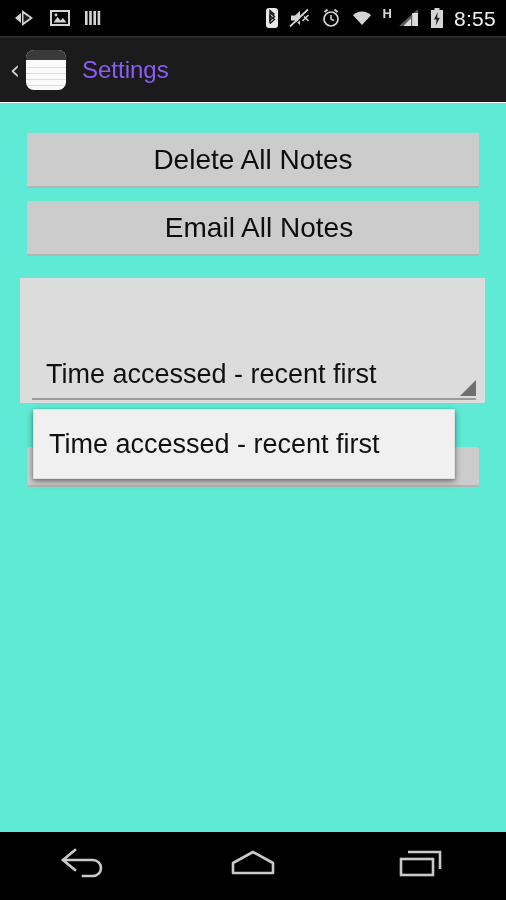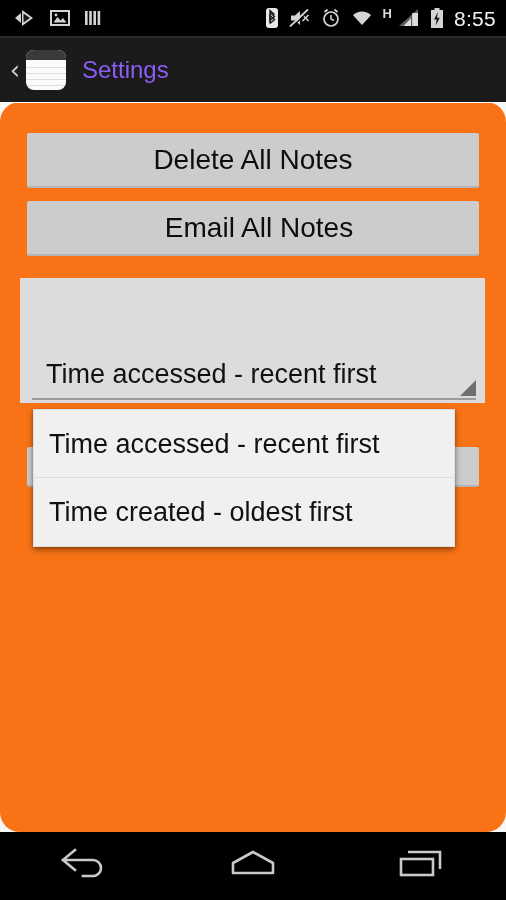--- a/index.html
+++ b/index.html
@@ -119,8 +119,7 @@
     top: 102px; left: 0;
     width: 506px;
     height: 730px;
-    background: #f97316;
-    border-radius: 20px;
+    background: #5eead4;
   }
   .action-button {
     position: absolute;

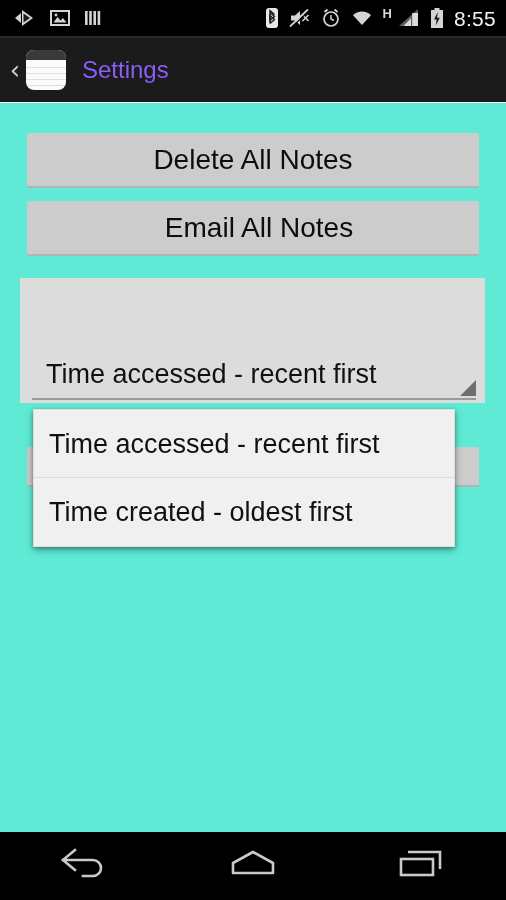--- a/index.html
+++ b/index.html
@@ -361,7 +361,6 @@
 
     <div id="dropdown-popup">
       <div class="dropdown-item">Time accessed - recent first</div>
-      <div class="dropdown-item">Time created - oldest first</div>
     </div>
   </div>
 

